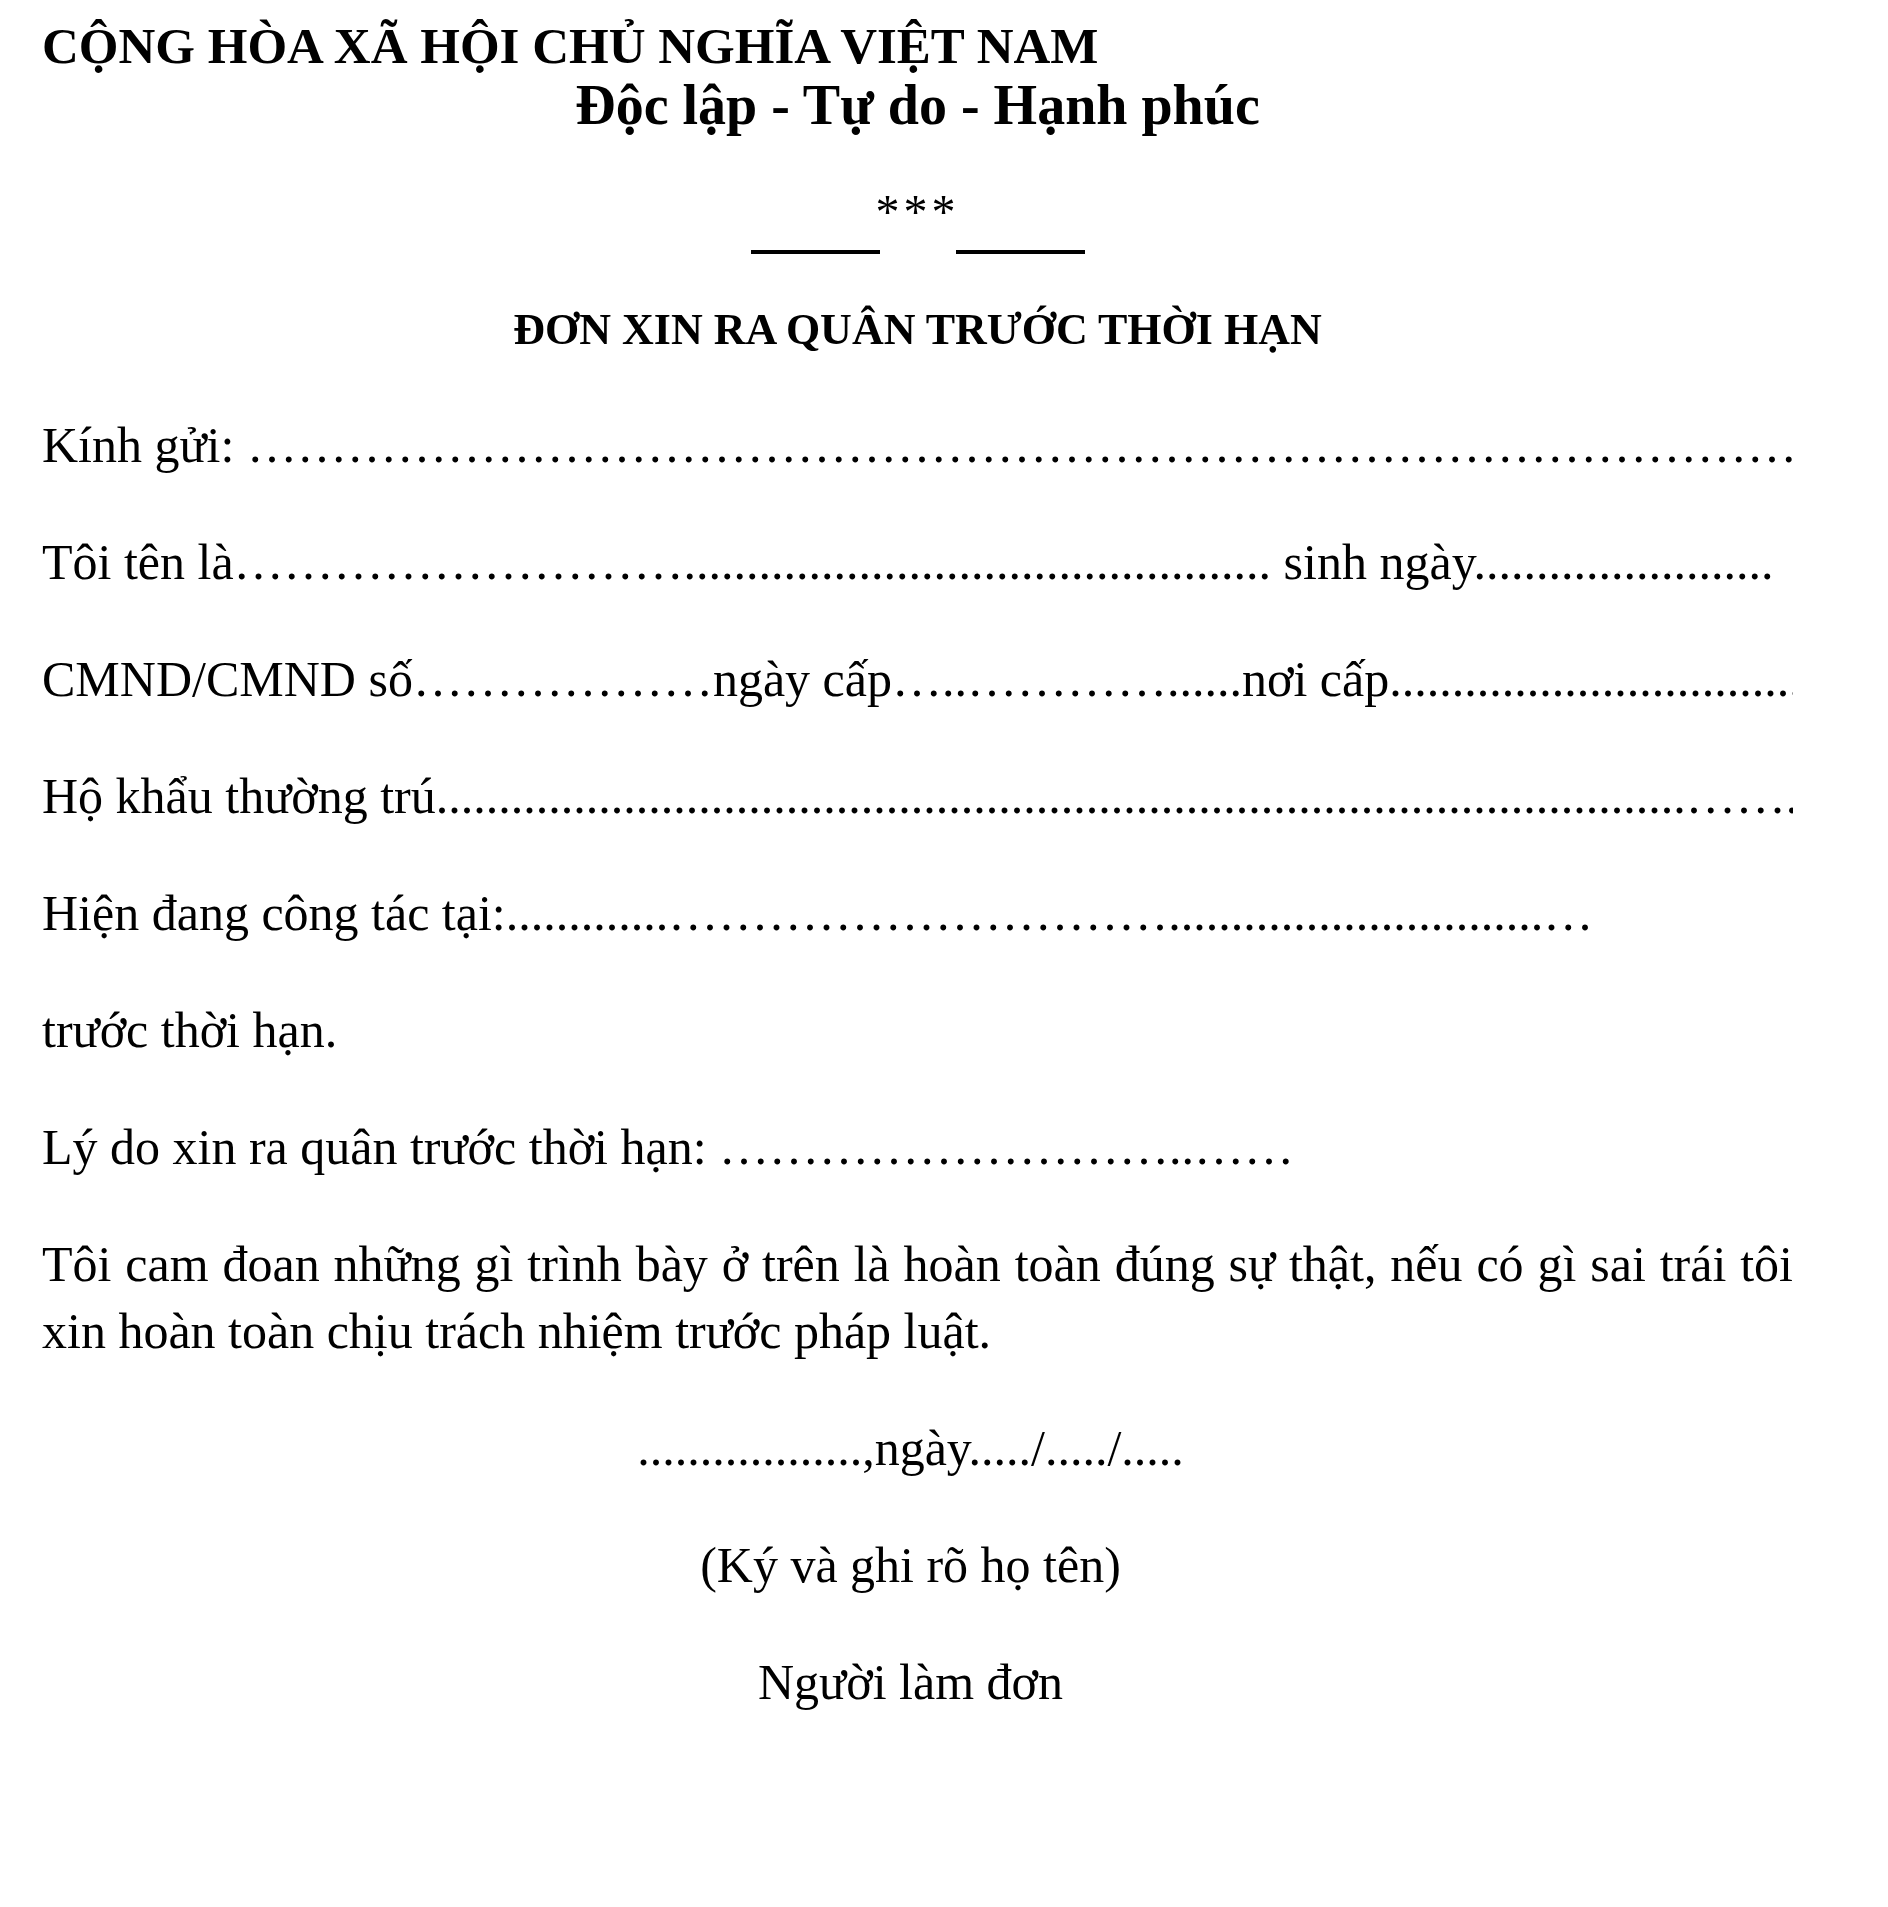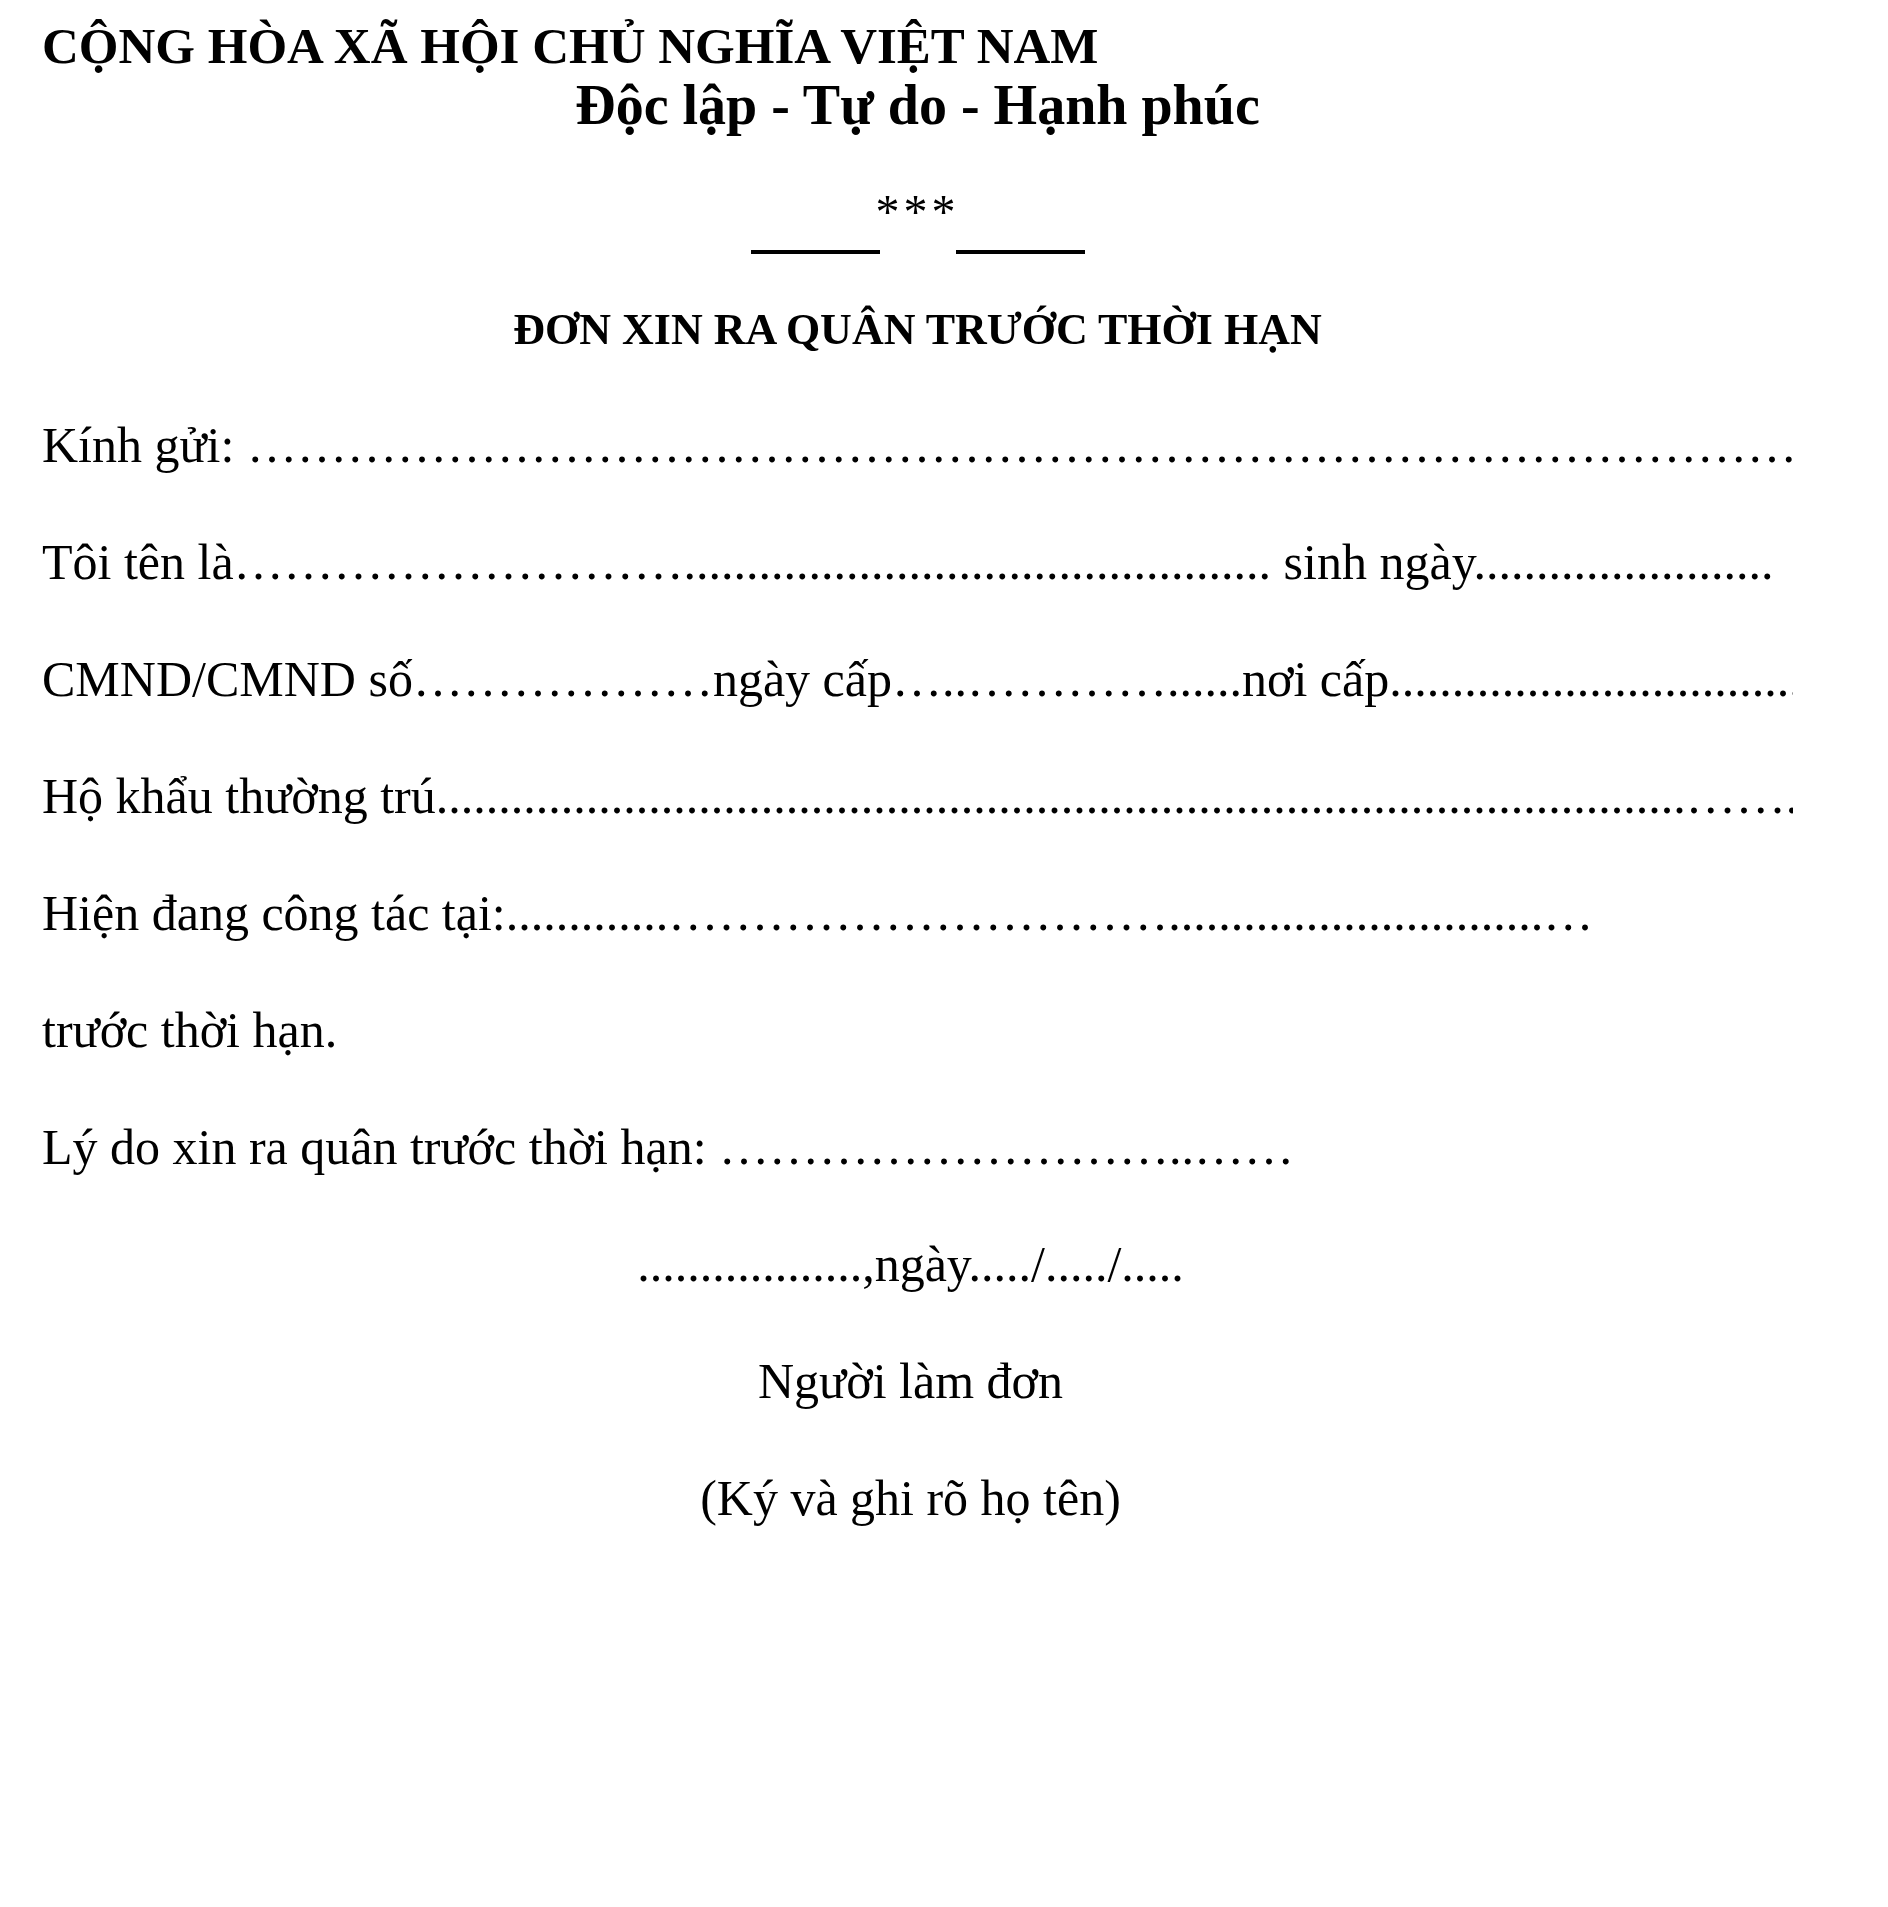--- a/index.html
+++ b/index.html
@@ -113,6 +113,10 @@
 
   <div class="line"><span>Lý do xin ra quân trước thời hạn: </span><span>………………………..……</span></div>
 
+  <div class="para">
+    <div class="jline">Tôi cam đoan những gì trình bày ở trên là hoàn toàn đúng sự thật, nếu có gì sai trái tôi</div>
+    <div class="pline">xin hoàn toàn chịu trách nhiệm trước pháp luật.</div>
+  </div>
 
   <div class="line sig">..................,ngày...../...../.....</div>
 

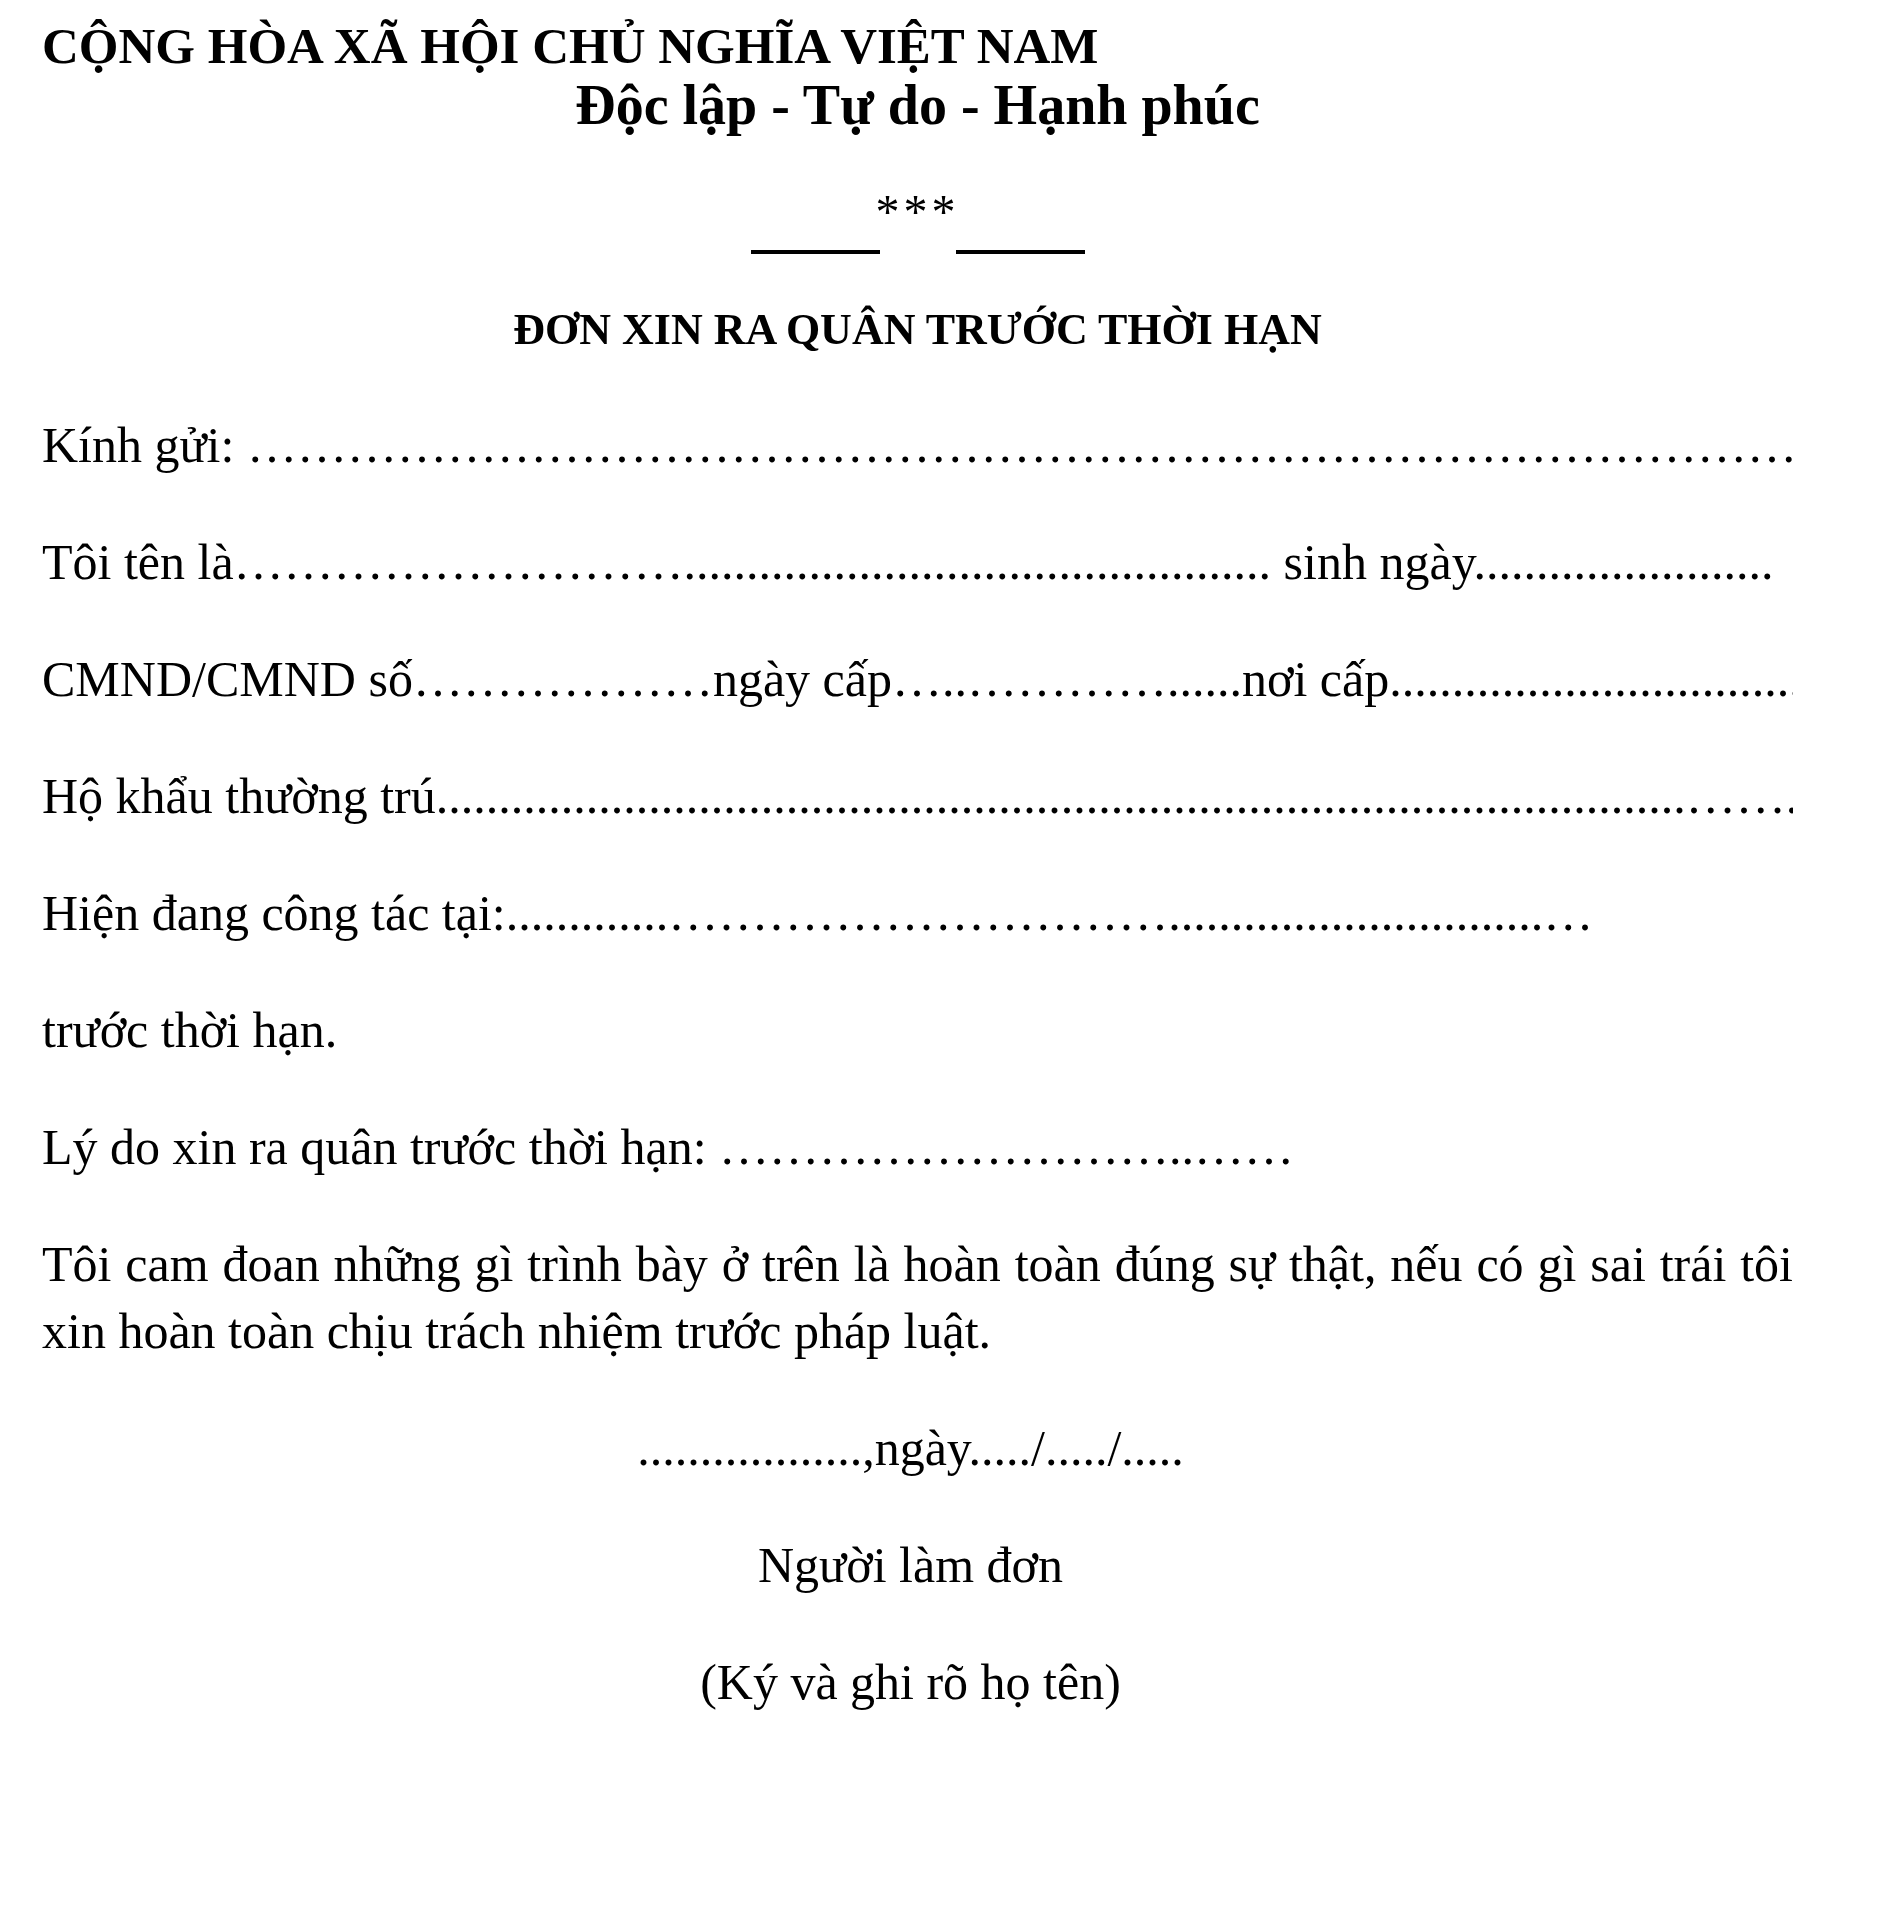--- a/index.html
+++ b/index.html
@@ -120,9 +120,9 @@
 
   <div class="line sig">..................,ngày...../...../.....</div>
 
+  <div class="line sig">(Ký và ghi rõ họ tên)</div>
+
   <div class="line sig">Người làm đơn</div>
-
-  <div class="line sig">(Ký và ghi rõ họ tên)</div>
 
 </div>
 

